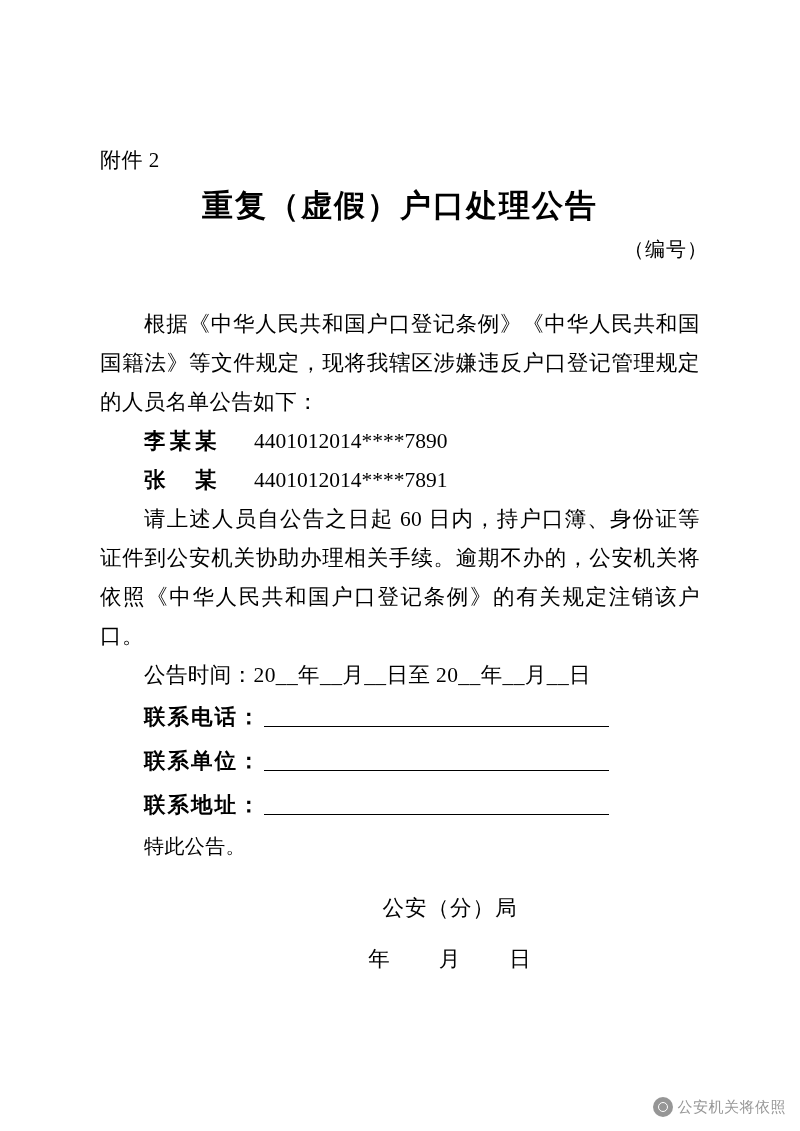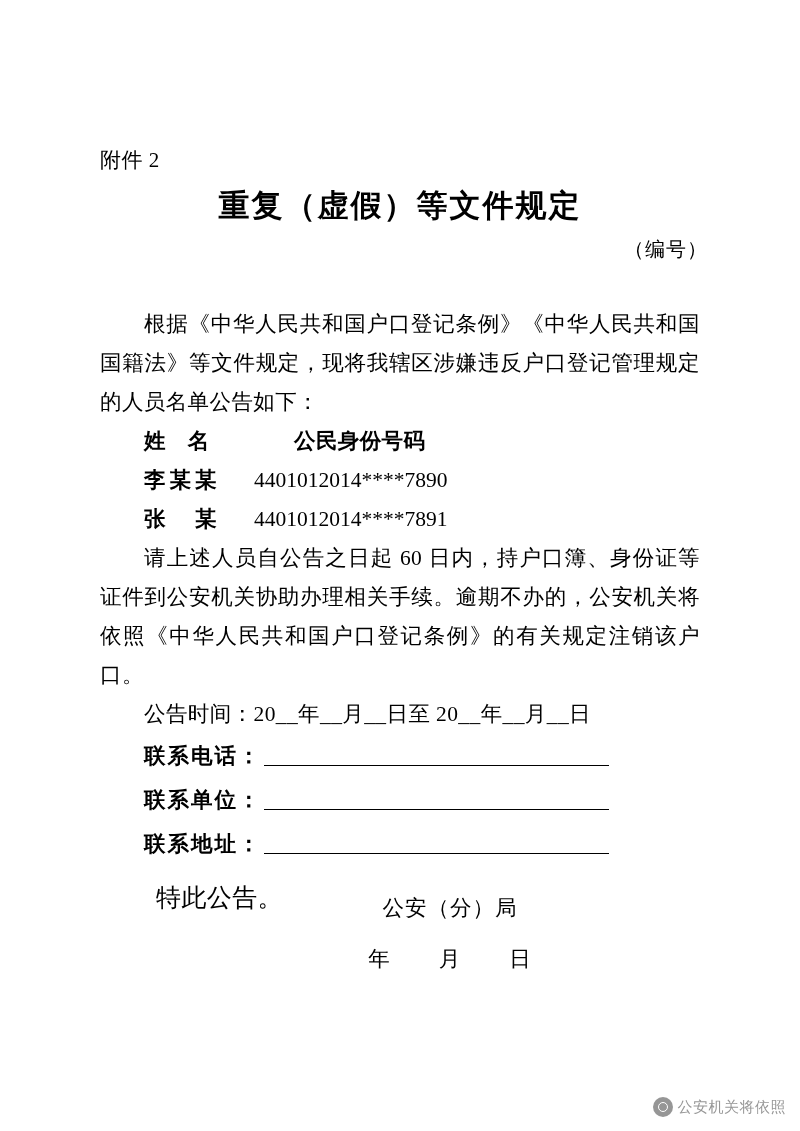--- a/index.html
+++ b/index.html
@@ -193,7 +193,7 @@
 
   <div class="attachment-label">附件 2</div>
 
-  <div class="doc-title">重复（虚假）等文件规定</div>
+  <div class="doc-title">重复（虚假）户口处理公告</div>
 
   <div class="doc-subtitle">（编号）</div>
 

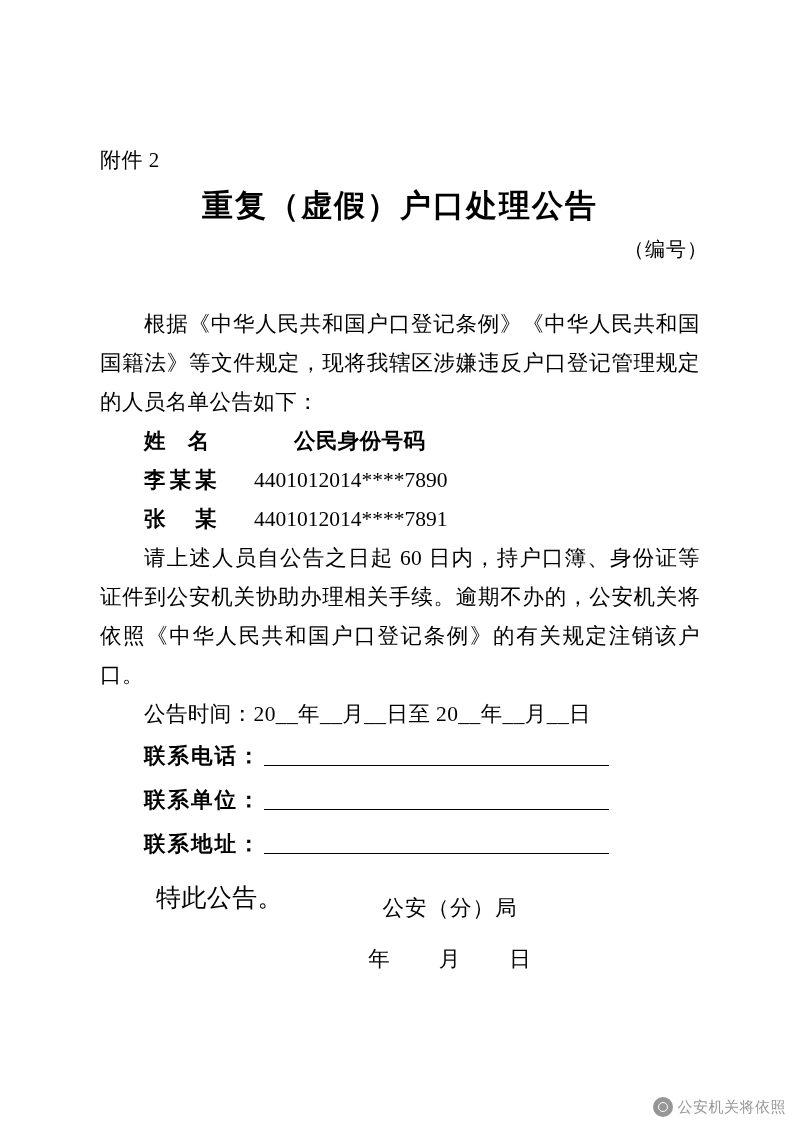--- a/index.html
+++ b/index.html
@@ -201,9 +201,6 @@
 
     <p class="para indent">根据《中华人民共和国户口登记条例》《中华人民共和国国籍法》等文件规定，现将我辖区涉嫌违反户口登记管理规定的人员名单公告如下：</p>
 
-    <p class="name-header">
-      <span class="nh-name">姓　名</span><span>公民身份号码</span>
-    </p>
 
     <p class="roster-row">
       <span class="r-name">李某某</span><span class="r-id">4401012014****7890</span>

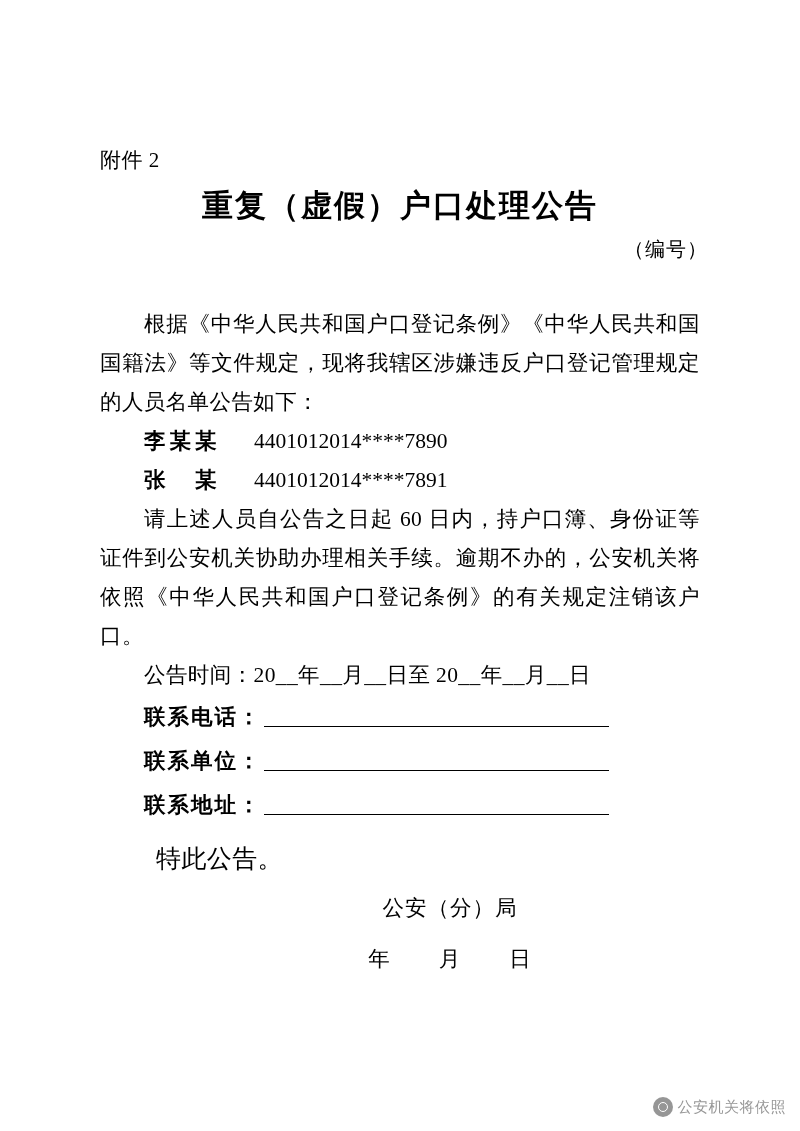--- a/index.html
+++ b/index.html
@@ -123,9 +123,9 @@
     margin-left: 2px;
   }
   .closing {
-    font-size: 25px;
-    line-height: 39px;
-    margin: 12px;
+    font-size: 20px;
+    line-height: 39px;
+    margin: 0;
     padding-left: 44px;
     letter-spacing: 0.4px;
   }

